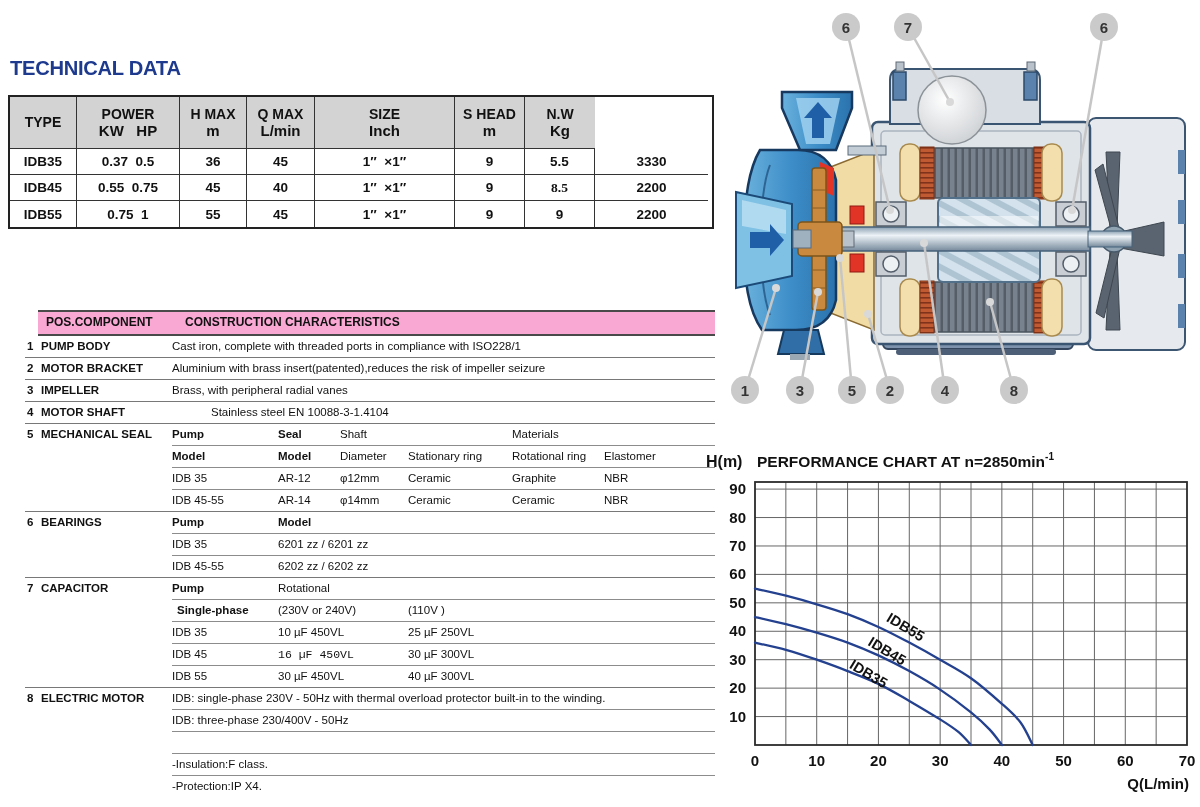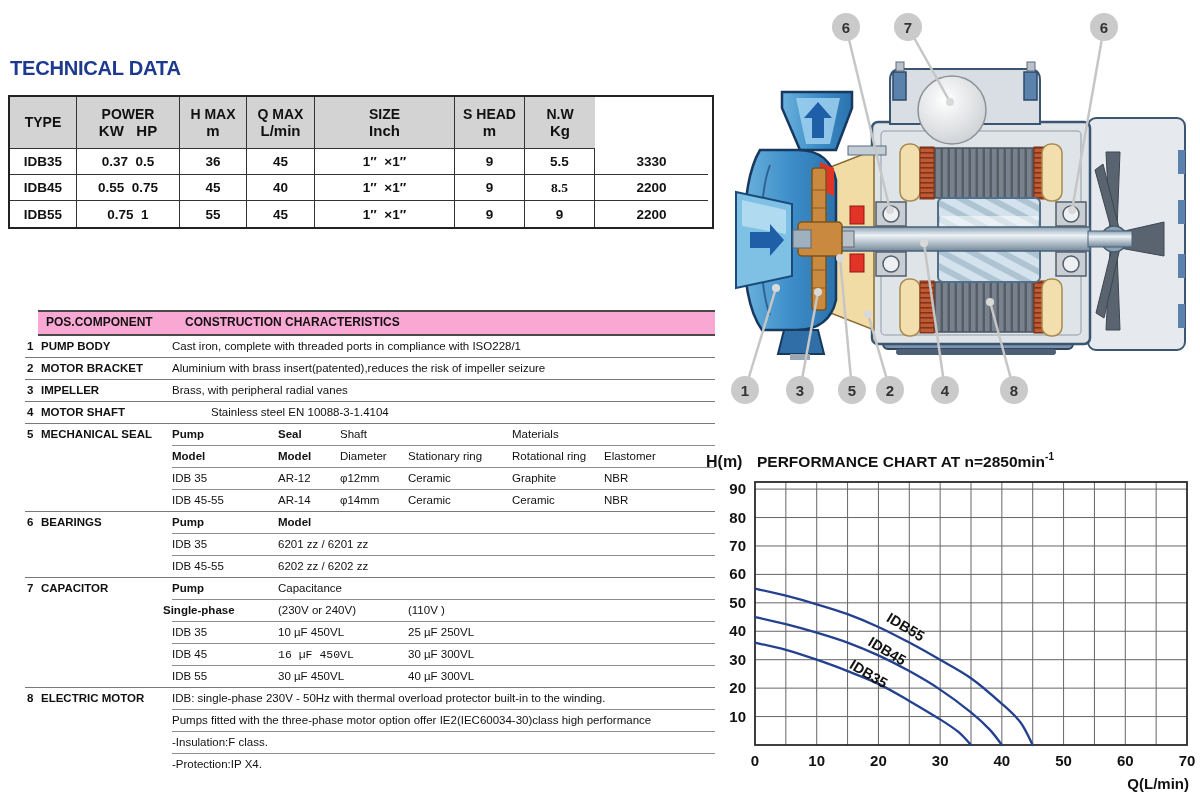--- a/index.html
+++ b/index.html
@@ -199,7 +199,7 @@
           <span class="c-pos">7</span>
           <span class="c-label">CAPACITOR</span>
           <span class="c-cell b" style="left: 147px;">Pump</span>
-          <span class="c-cell" style="left: 253px;">Capacitance</span>
+          <span class="c-cell" style="left: 253px;">Rotational</span>
           <div class="c-sep sub"></div>
         </div>
         <div class="c-row">

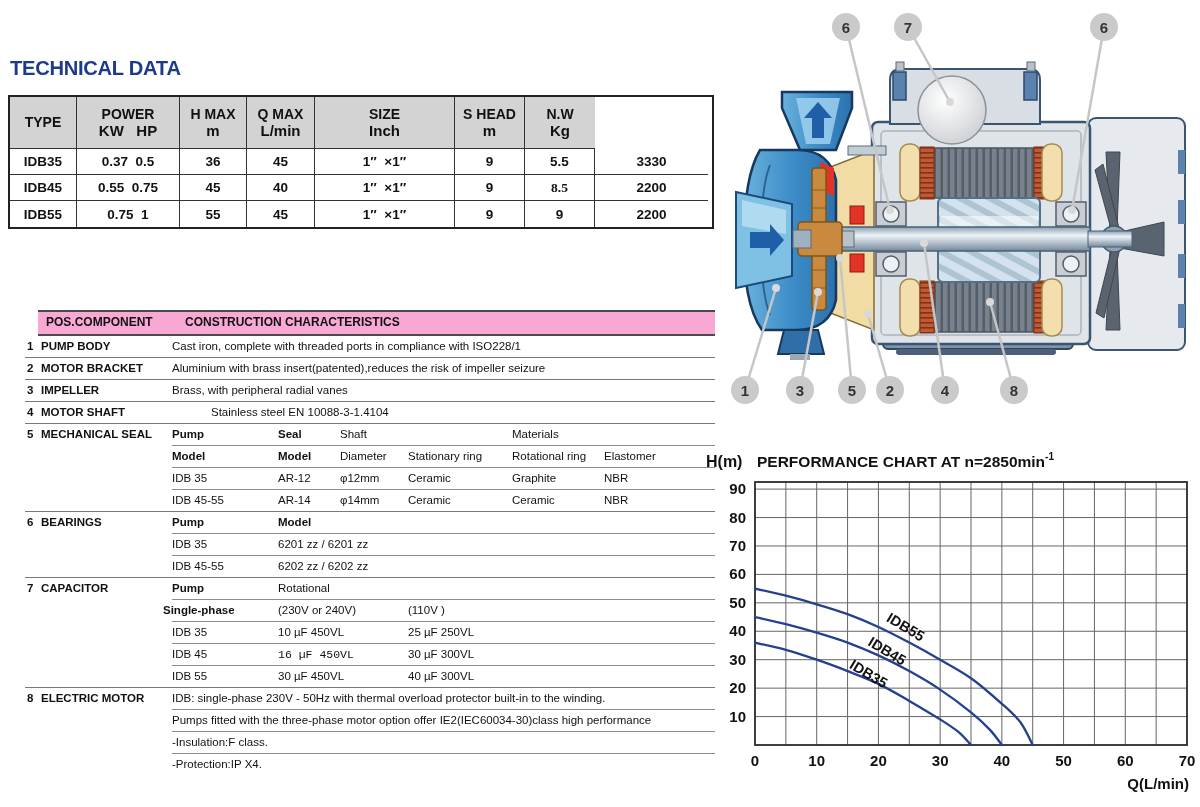--- a/index.html
+++ b/index.html
@@ -203,7 +203,7 @@
           <div class="c-sep sub"></div>
         </div>
         <div class="c-row">
-          <span class="c-cell b" style="left: 138px;">Single-phase</span>
+          <span class="c-cell b" style="left: 152px;">Single-phase</span>
           <span class="c-cell" style="left: 253px;">(230V or 240V)</span>
           <span class="c-cell" style="left: 383px; text-align: right;">(110V )</span>
           <div class="c-sep sub"></div>

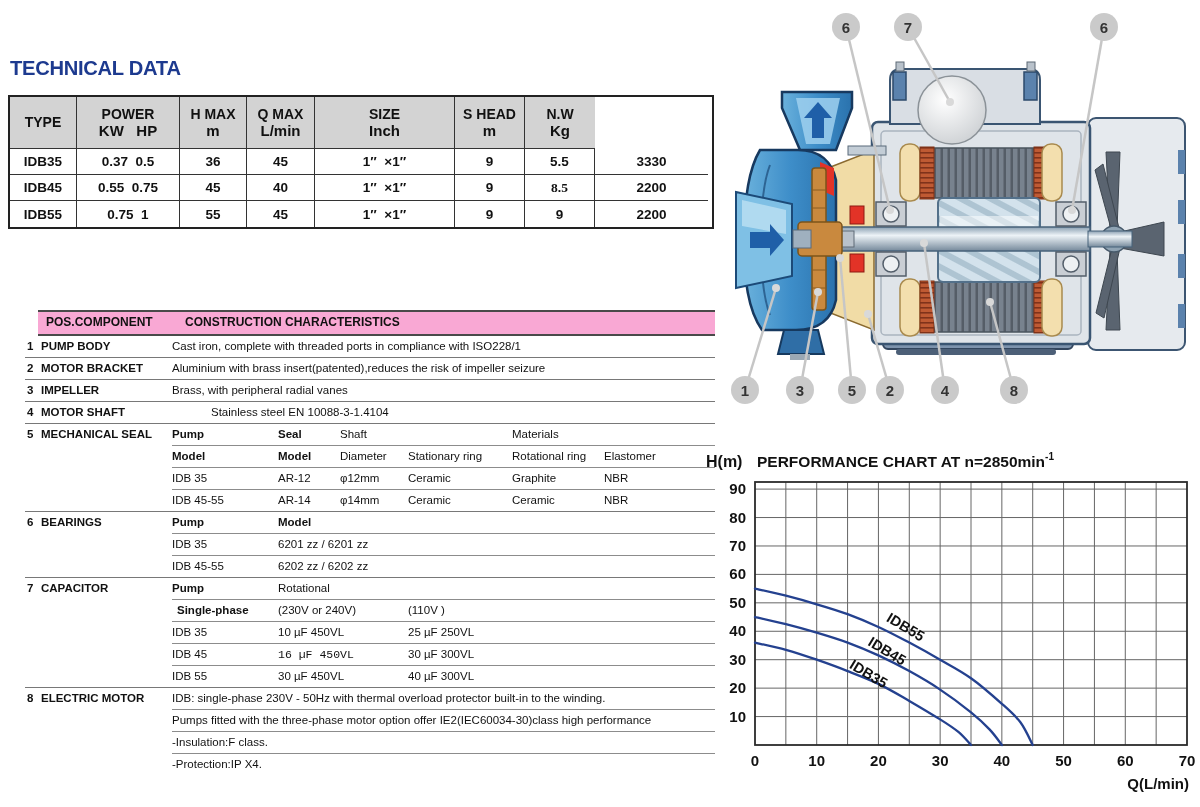--- a/index.html
+++ b/index.html
@@ -230,6 +230,10 @@
           <span class="c-pos">8</span>
           <span class="c-label">ELECTRIC MOTOR</span>
           <span class="c-cell" style="left: 147px;">IDB: single-phase 230V - 50Hz with thermal overload protector built-in to the winding.</span>
+          <div class="c-sep sub"></div>
+        </div>
+        <div class="c-row">
+          <span class="c-cell" style="left: 147px;">IDB: three-phase 230/400V - 50Hz</span>
           <div class="c-sep sub"></div>
         </div>
         <div class="c-row">

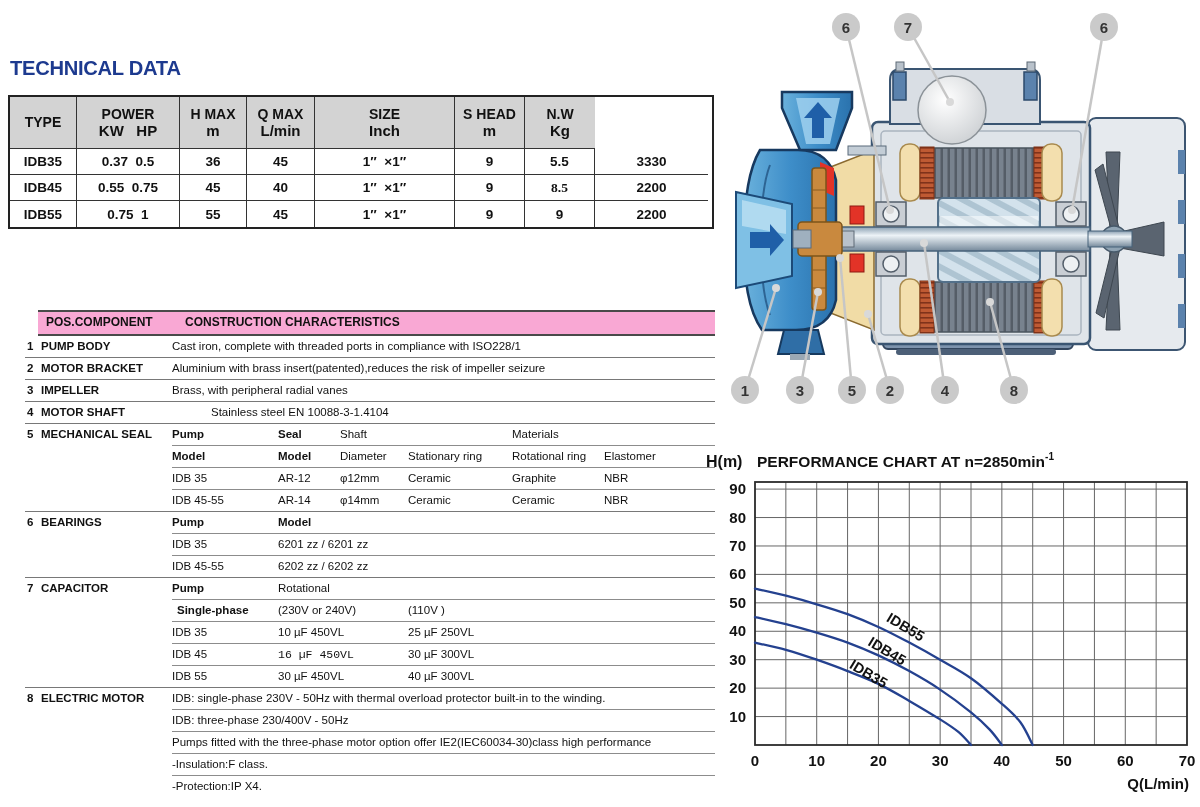--- a/index.html
+++ b/index.html
@@ -237,7 +237,6 @@
           <div class="c-sep sub"></div>
         </div>
         <div class="c-row">
-          <span class="c-cell" style="left: 147px;">Pumps fitted with the three-phase motor option offer IE2(IEC60034-30)class high performance</span>
           <div class="c-sep sub"></div>
         </div>
         <div class="c-row">

